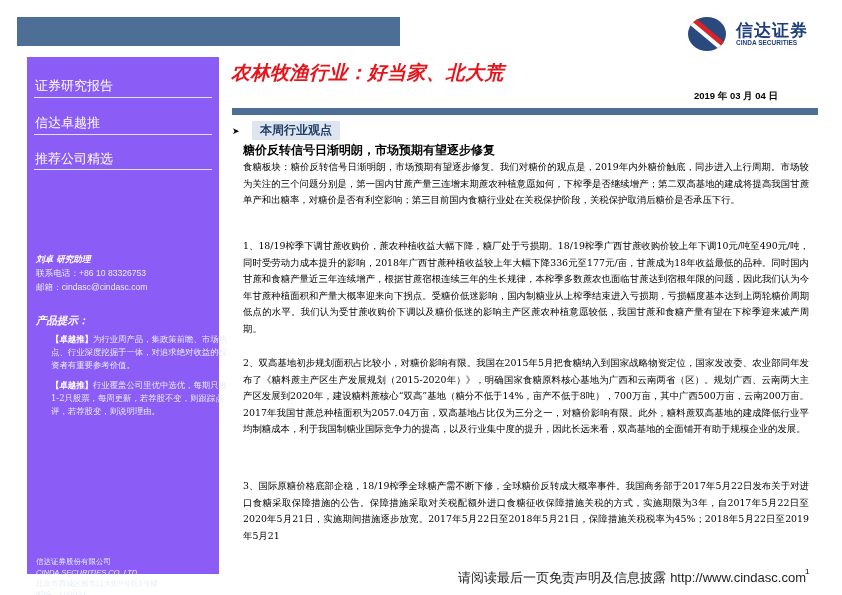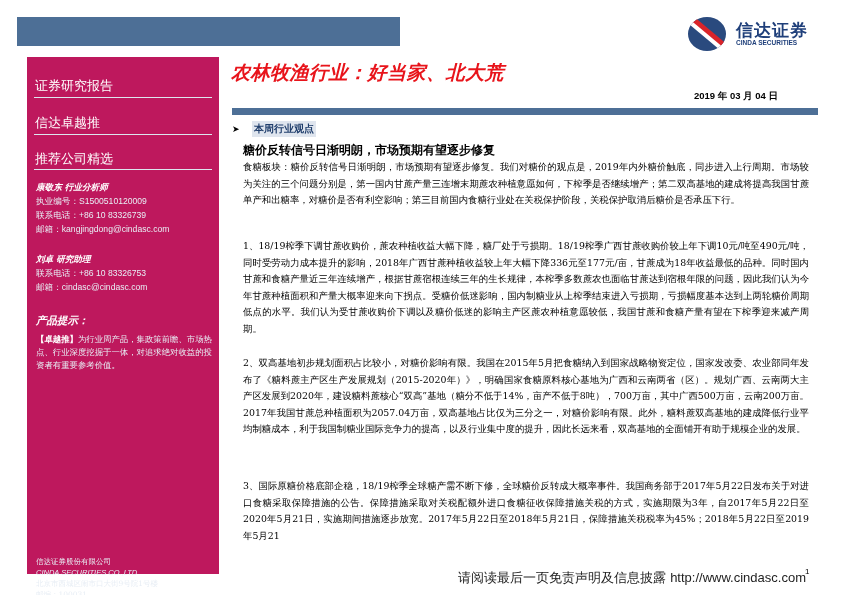--- a/index.html
+++ b/index.html
@@ -15,7 +15,7 @@
   .logo-cn { font-family:"DejaVu Sans", sans-serif; font-weight:bold; font-size:17px; color:#1f3f7a; letter-spacing:1px; line-height:18px; }
   .logo-en { font-family:"Liberation Sans", sans-serif; font-weight:bold; font-size:6.5px; color:#1f3f7a; line-height:8px; }
 
-  .sidebar { position:absolute; left:27px; top:57px; width:192px; height:517px; background:#be185d; color:#fff; }
+  .sidebar { position:absolute; left:27px; top:57px; width:192px; height:517px; background:#8b5cf6; color:#fff; }
   .side-title { position:absolute; left:8px; font-family:"DejaVu Sans", sans-serif; font-size:13px; color:#fff; }
   .side-line { position:absolute; left:7px; width:178px; height:1px; background:#dde6ef; }
 

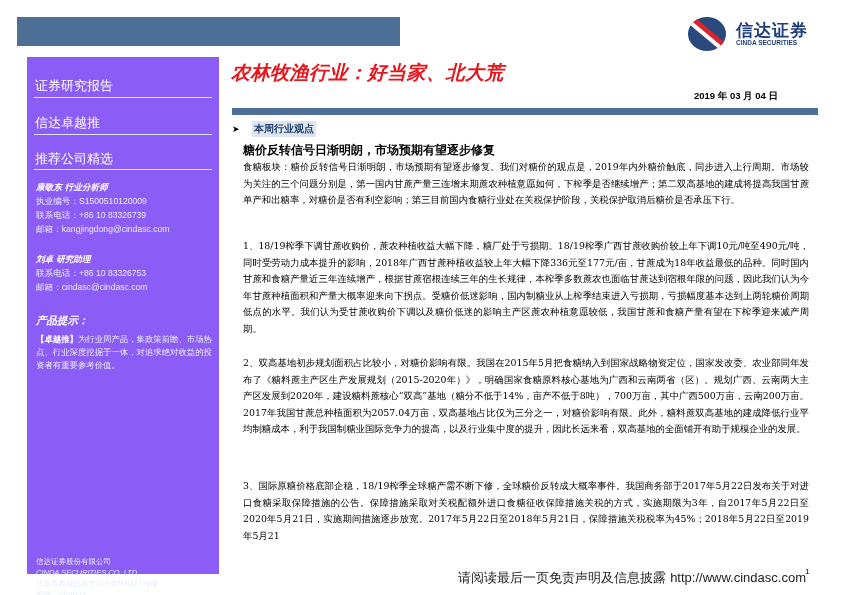--- a/index.html
+++ b/index.html
@@ -36,7 +36,7 @@
 
   .section-head { position:absolute; left:232px; top:121px; display:flex; align-items:center; }
   .arrow { font-size:9px; width:20px; }
-  .section-label { font-weight:bold; font-size:10px; background:#dfe5ee; color:#1f3d6b; padding:1px 2px; }
+  .section-label { font-weight:bold; font-size:12px; background:#dfe5ee; color:#1f3d6b; padding:1px 8px; }
 
   .subhead { position:absolute; left:243px; top:142px; font-weight:bold; font-size:12px; }
 

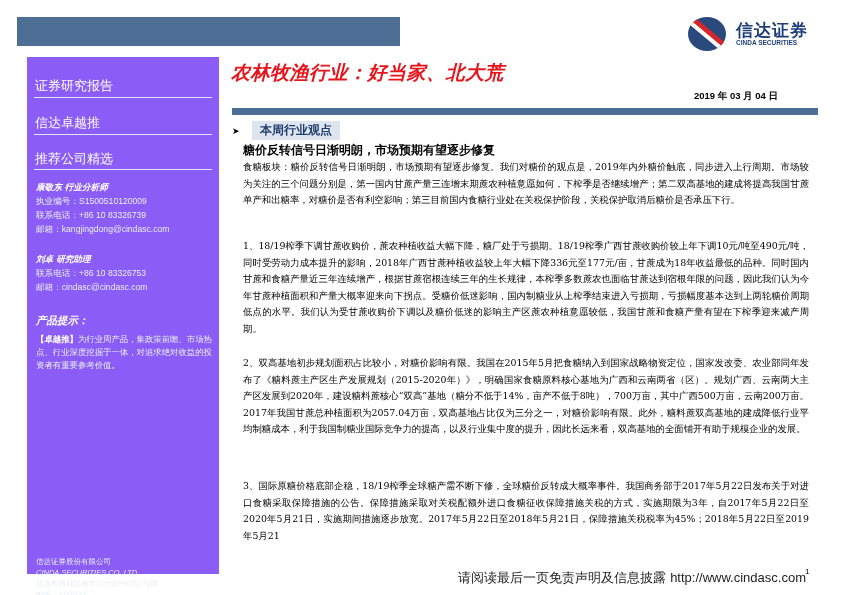--- a/index.html
+++ b/index.html
@@ -67,12 +67,6 @@
   <div class="side-title" style="top:93px">推荐公司精选</div>
   <div class="side-line" style="top:112px"></div>
 
-  <div class="analyst" style="top:123px">
-    <div class="name">康敬东 行业分析师</div>
-    <div><span class="lbl">执业编号：</span><span>S1500510120009</span></div>
-    <div><span class="lbl">联系电话：</span><span>+86 10 83326739</span></div>
-    <div><span class="lbl">邮箱：</span><span>kangjingdong@cindasc.com</span></div>
-  </div>
 
   <div class="analyst" style="top:195px">
     <div class="name">刘卓 研究助理</div>

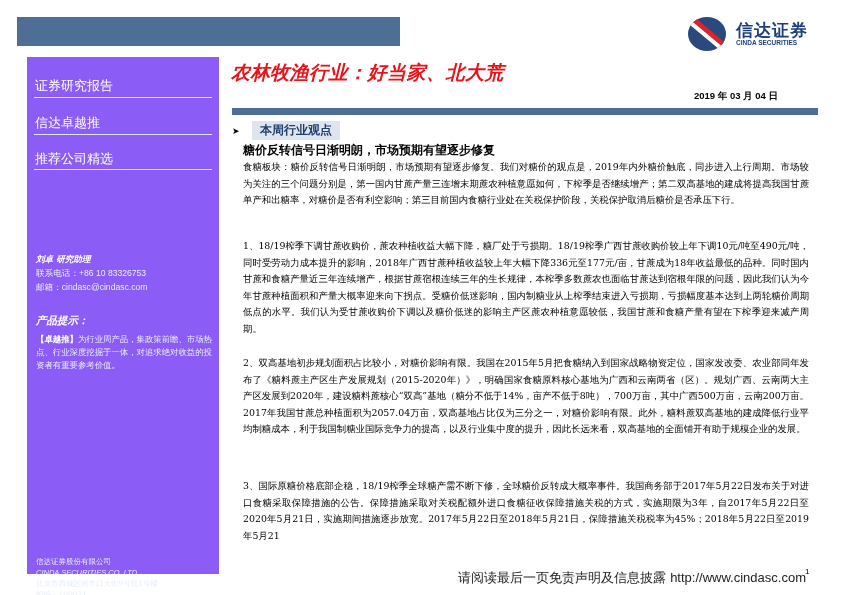--- a/index.html
+++ b/index.html
@@ -24,7 +24,7 @@
   .analyst .lbl { font-family:"DejaVu Serif", serif; }
 
   .tips-title { position:absolute; left:9px; top:257px; font-weight:bold; font-style:italic; font-size:10.5px; color:#fff; }
-  .tip { position:absolute; left:9px; width:178px; font-size:8.4px; line-height:13px; color:#e8eef5; }
+  .tip { position:absolute; left:24px; width:178px; font-size:8.4px; line-height:13px; color:#e8eef5; }
   .tip b { color:#fff; }
 
   .company { position:absolute; left:9px; top:499px; font-size:7.5px; line-height:11px; color:#e8eef5; }

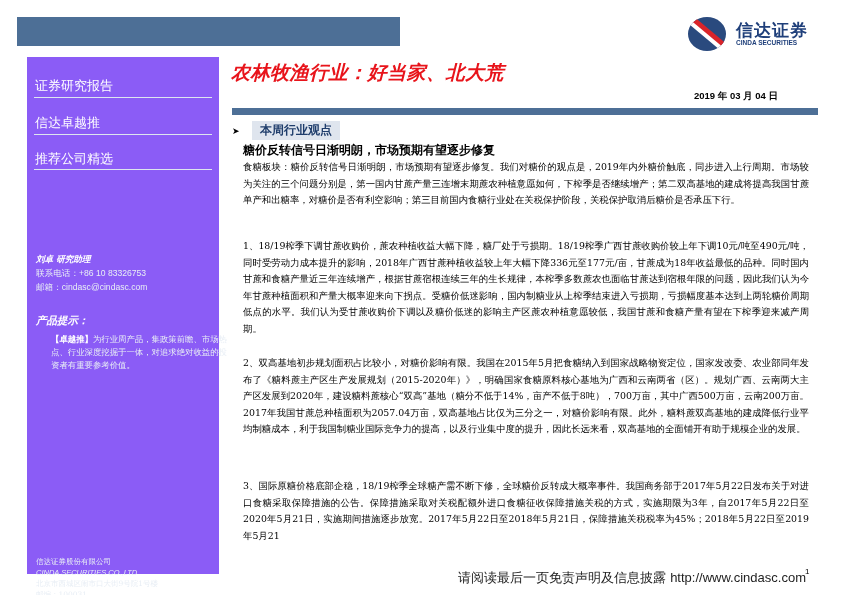--- a/index.html
+++ b/index.html
@@ -76,6 +76,7 @@
 
   <div class="tips-title">产品提示：</div>
   <div class="tip" style="top:276px"><b>【卓越推】</b><span>为行业周产品，集政策前瞻、市场热点、行业深度挖掘于一体，对追求绝对收益的投资者有重要参考价值。</span></div>
+  <div class="tip" style="top:322px"><b>【卓越推】</b><span>行业覆盖公司里优中选优，每期只推1-2只股票，每周更新，若荐股不变，则跟踪点评，若荐股变，则说明理由。</span></div>
 
   <div class="company">
     <div>信达证券股份有限公司</div>

